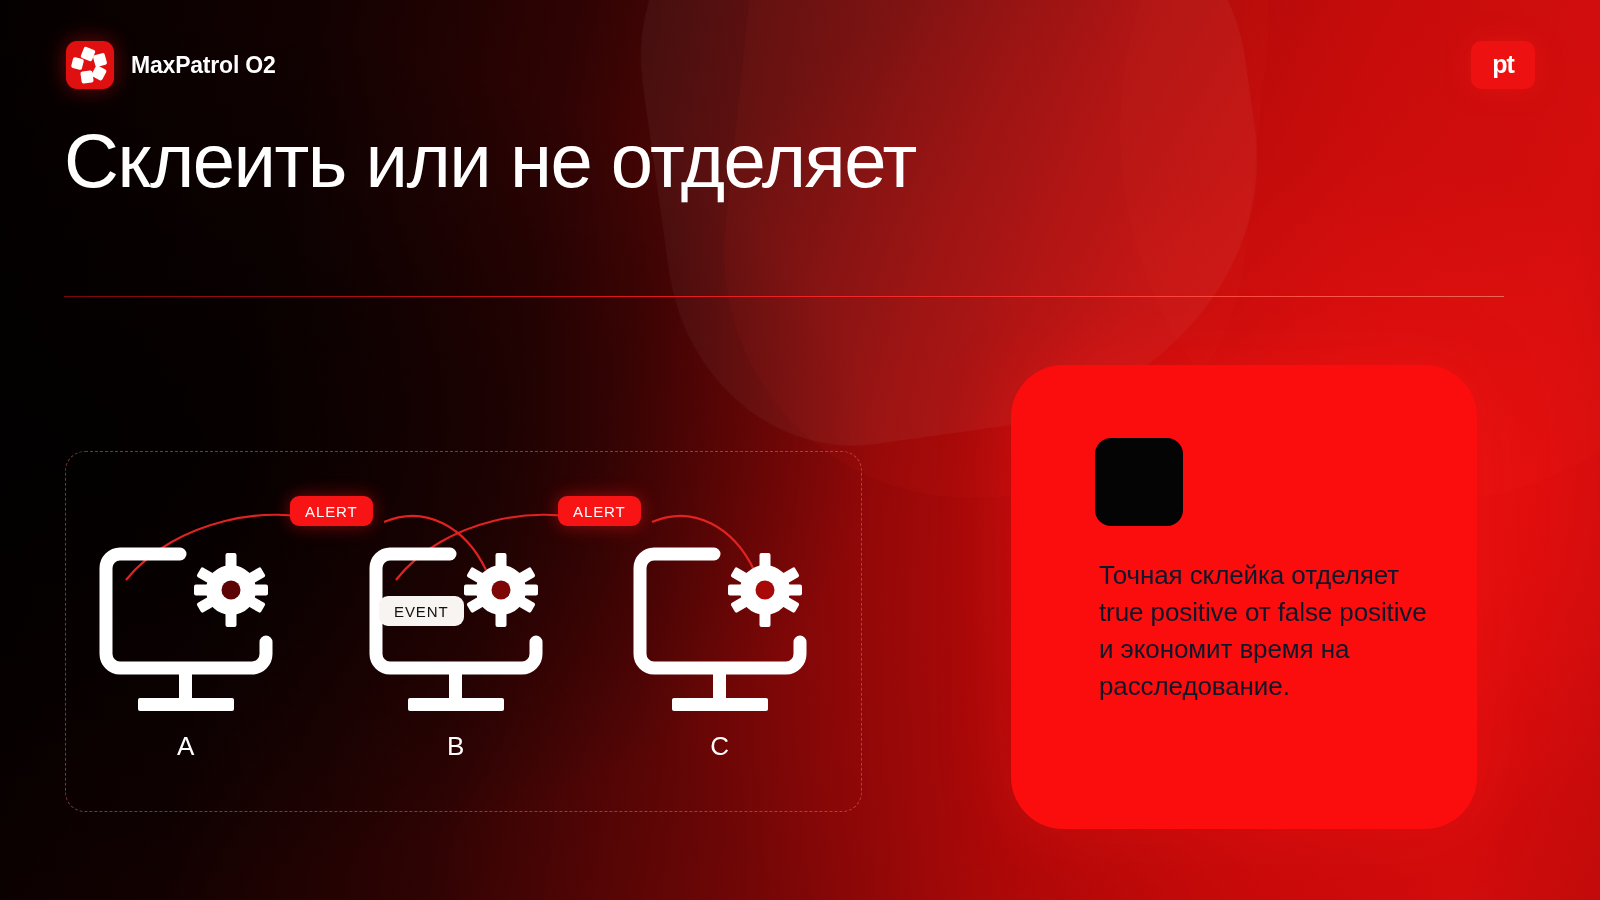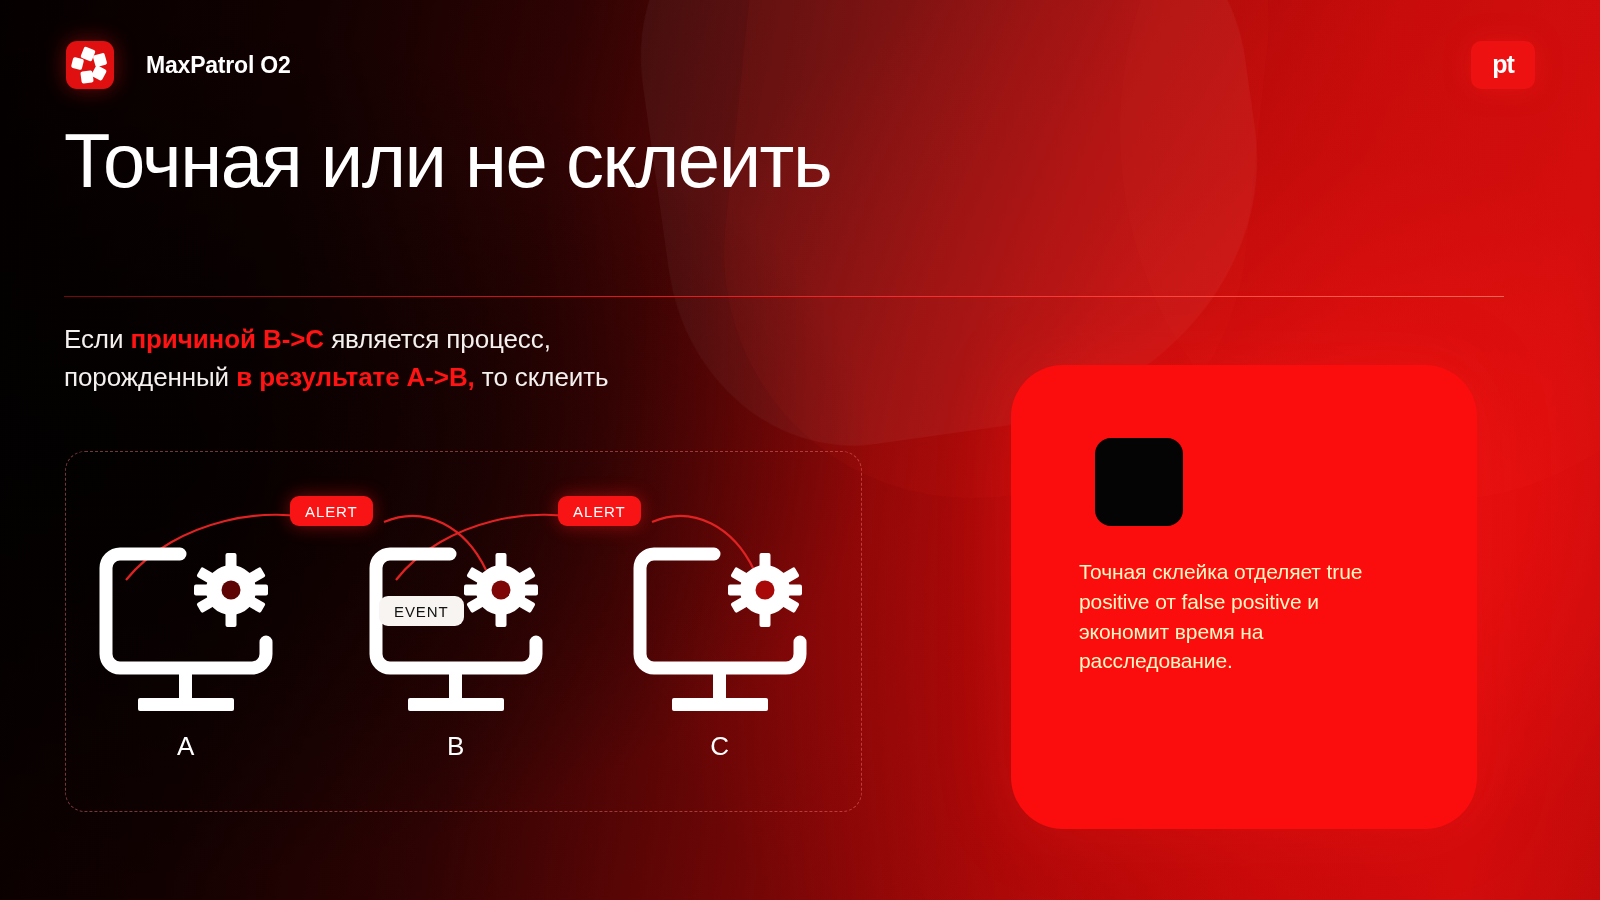--- a/index.html
+++ b/index.html
@@ -59,7 +59,7 @@
   .brand {
     position: absolute;
     left: 66px; top: 41px;
-    display: flex; align-items: center; gap: 32px;
+    display: flex; align-items: center; gap: 17px;
   }
   .brand-mark {
     width: 48px; height: 48px;

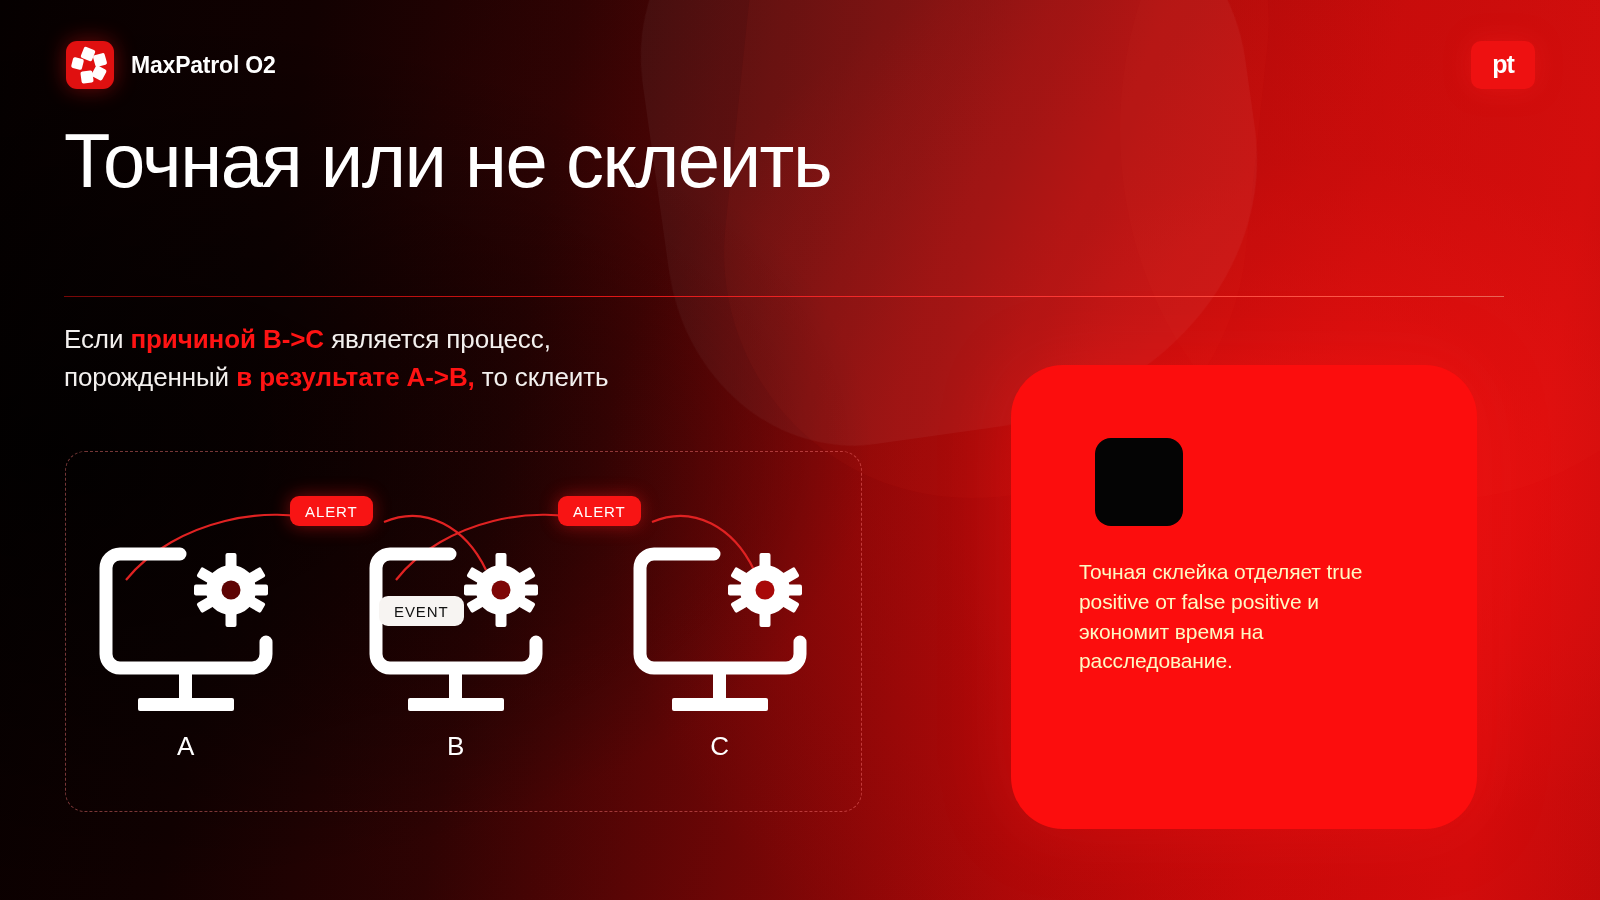--- a/index.html
+++ b/index.html
@@ -266,7 +266,7 @@
     <span>pt</span>
   </div>
 
-  <h1 class="slide-title">Точная или не склеить</h1>
+  <h1 class="slide-title">Склеить или не отделяет</h1>
 
   <div class="divider"></div>
 

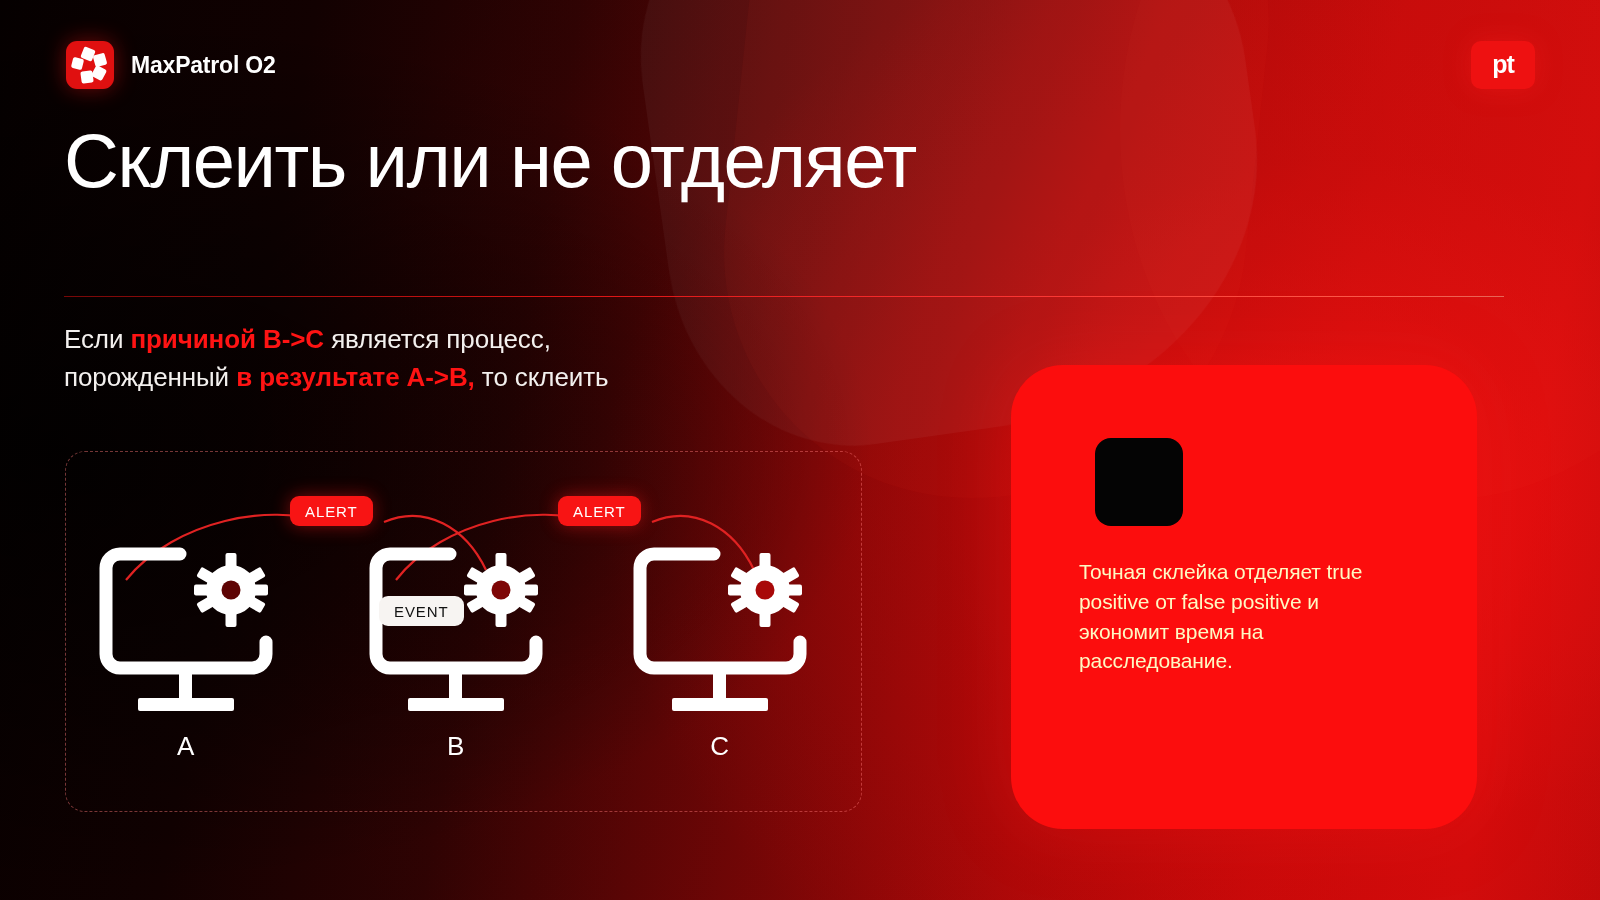--- a/index.html
+++ b/index.html
@@ -270,10 +270,6 @@
 
   <div class="divider"></div>
 
-  <div class="subtitle">
-    <span>Если </span><b class="hl">причиной B-&gt;C</b><span> является процесс,</span><br>
-    <span>порожденный </span><b class="hl">в результате A-&gt;B,</b><span> то склеить</span>
-  </div>
 
   <div class="diagram">
 

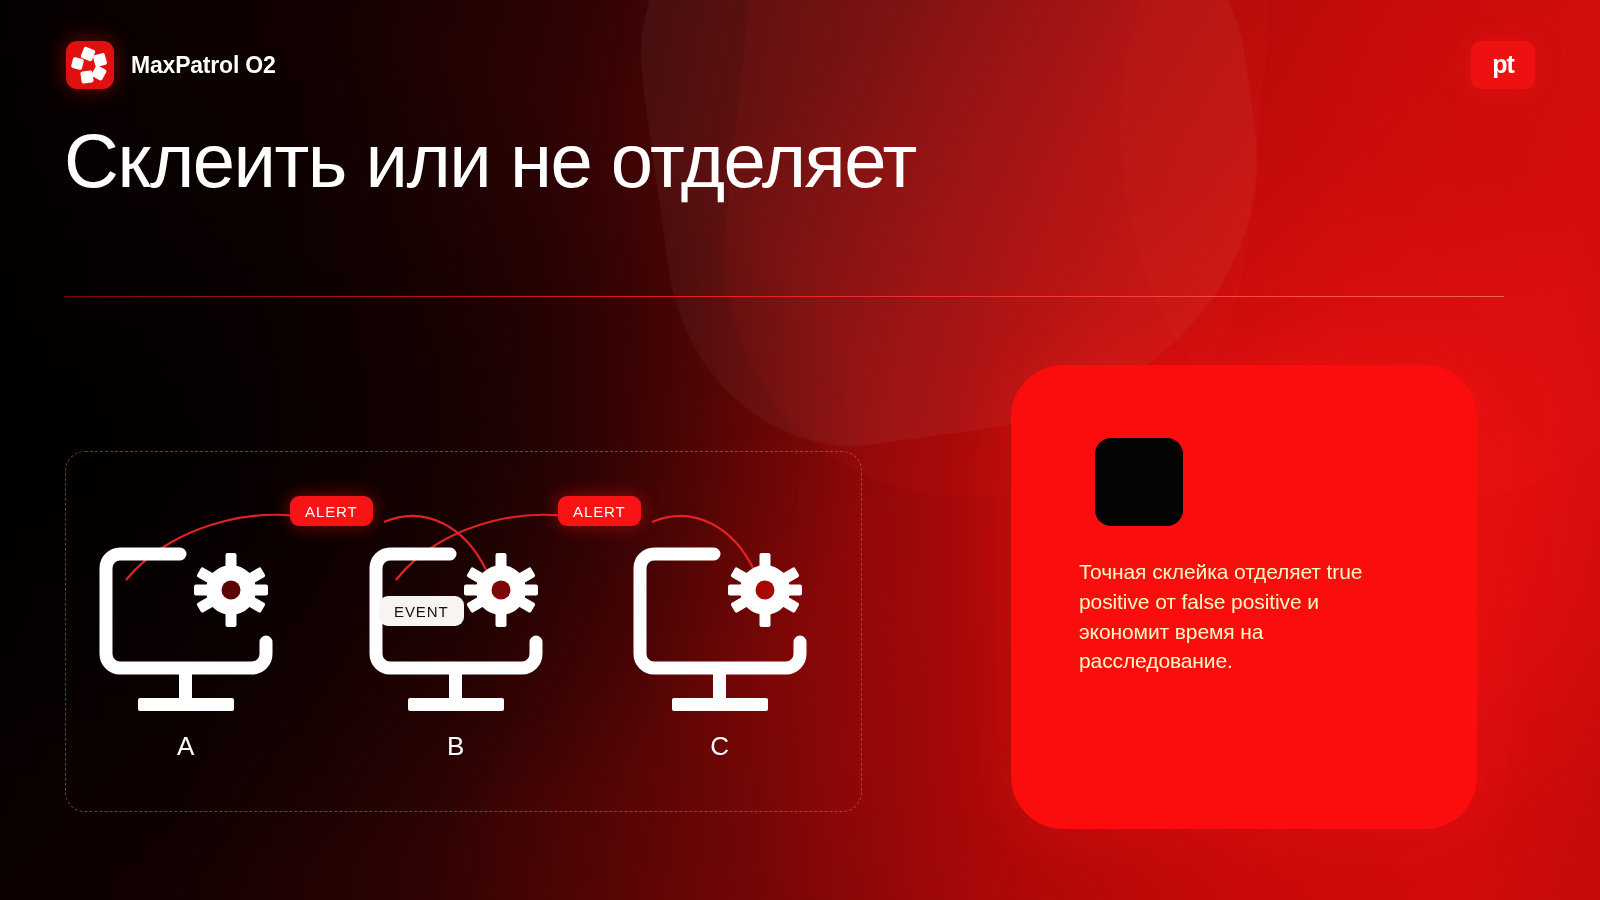--- a/index.html
+++ b/index.html
@@ -233,10 +233,10 @@
   }
   .card-text {
     position: absolute;
-    left: 68px; top: 192px;
+    left: 88px; top: 192px;
     width: 330px;
-    color: #fef9c3;
-    font-size: 21px;
+    color: #0f172a;
+    font-size: 26px;
     line-height: 1.42;
     letter-spacing: -0.1px;
   }

